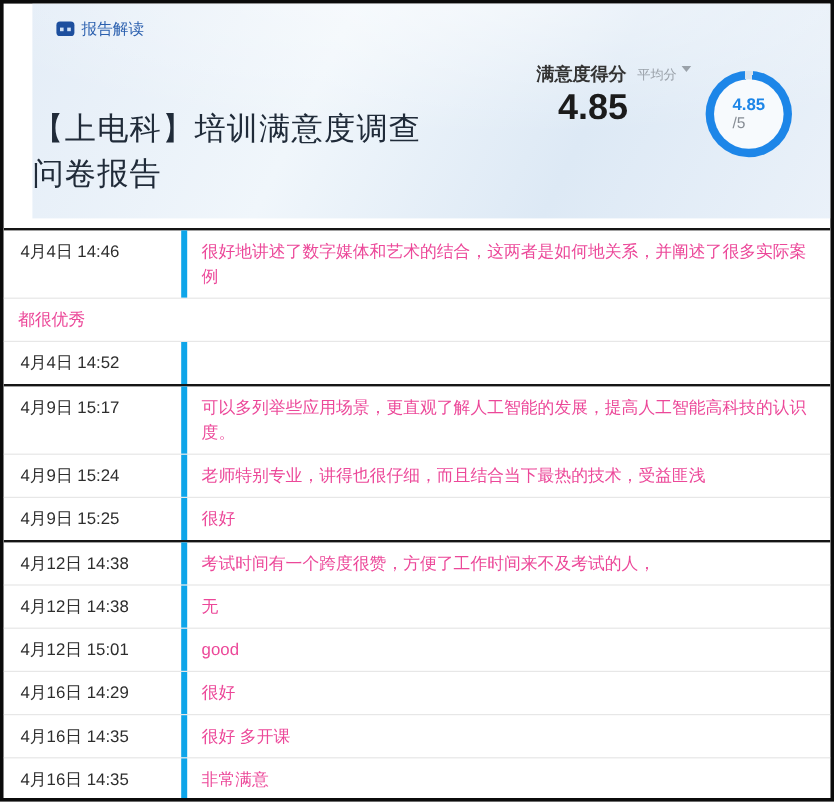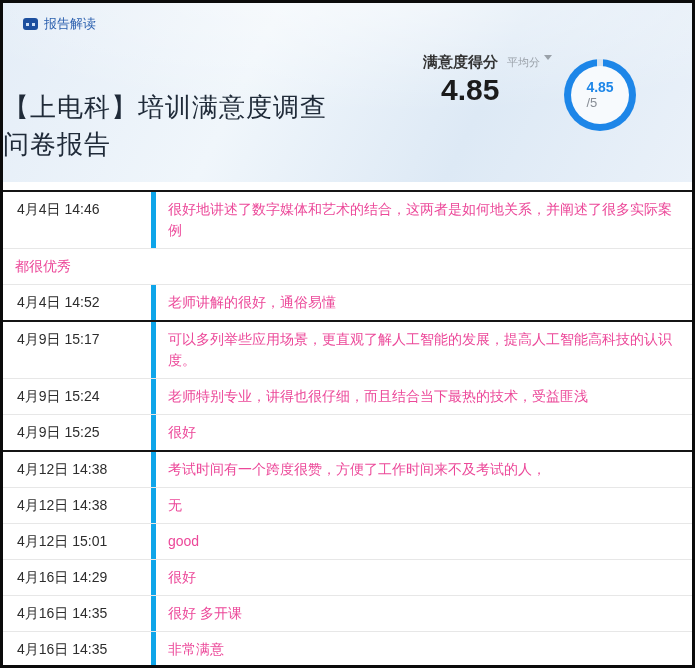--- a/index.html
+++ b/index.html
@@ -18,6 +18,7 @@
     height:179px;
     background:linear-gradient(116deg,#e4edf7 0%,#f0f6fb 36%,#dde9f5 68%,#eaf1f9 100%);
     overflow:hidden;
+    margin-left:24px;
   }
   .header::before {
     content:"";

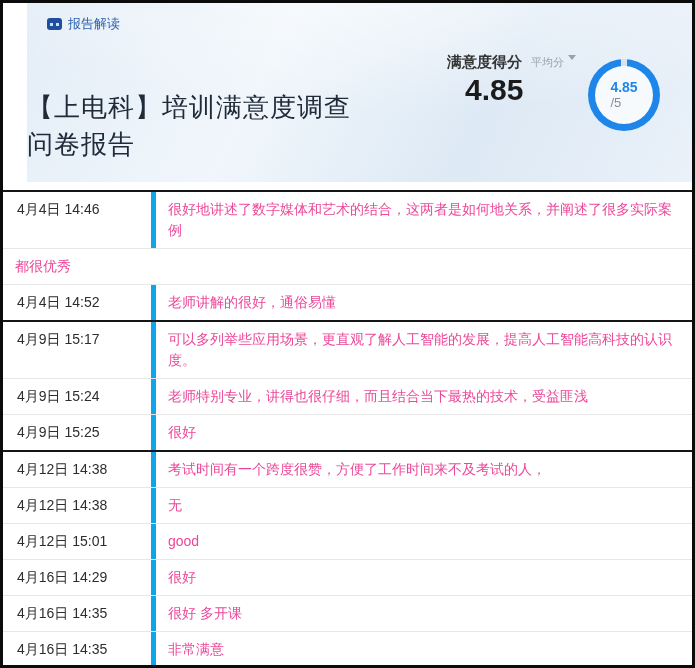--- a/index.html
+++ b/index.html
@@ -144,7 +144,6 @@
     </div>
     <div class="t-row">
       <div class="t-time">4月4日 14:52</div>
-      <div class="t-comment">老师讲解的很好，通俗易懂</div>
     </div>
     <div class="t-row group-start">
       <div class="t-time">4月9日 15:17</div>

